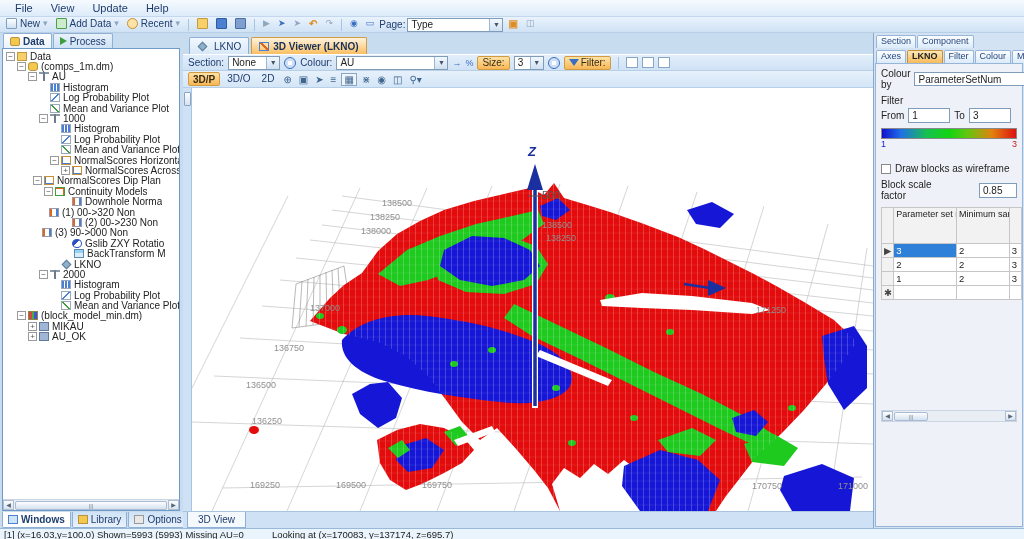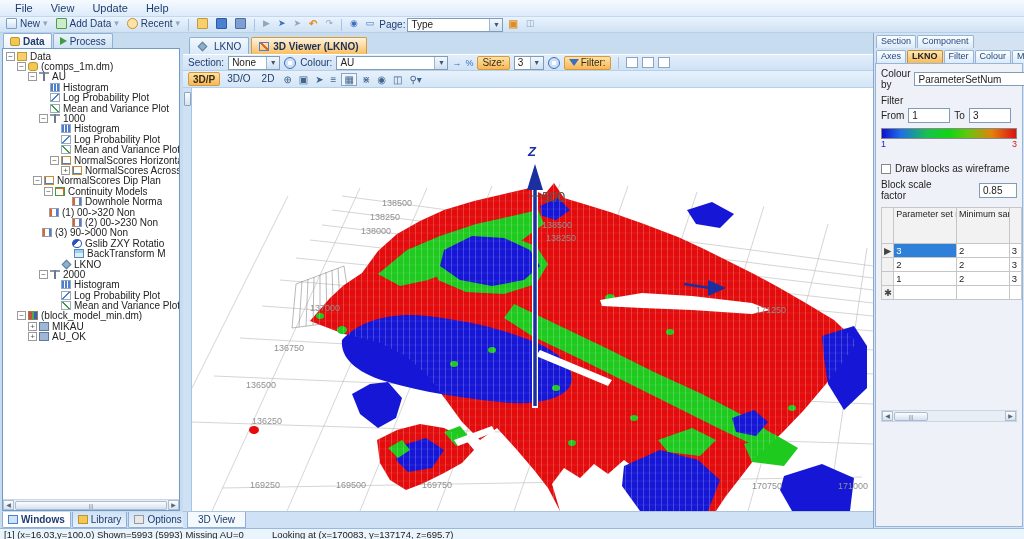--- a/index.html
+++ b/index.html
@@ -83,7 +83,7 @@
 #viewport{position:absolute;left:9px;right:0;top:55px;bottom:17px;background:#fff;overflow:hidden}
 .glabel{position:absolute;font-size:9px;color:#8f8f8f;pointer-events:none;white-space:nowrap}
 #zlabel{position:absolute;font-size:13px;font-weight:bold;color:#1a2fa0;font-style:italic;pointer-events:none}
-#ztick{position:absolute;font-size:14px;color:#555;pointer-events:none}
+#ztick{position:absolute;font-size:11px;color:#555;pointer-events:none}
 #bottomstrip{position:absolute;left:0;right:0;bottom:0;height:17px;background:#cfe2f5;border-top:1px solid #a9c4e0;display:flex;padding-left:4px}
 .vtab{display:flex;align-items:center;padding:0 10px;height:16px;font-size:10px;background:#f4f9fe;border:1px solid #8fb0d4;border-top:none;color:#1e3c6e}
 

